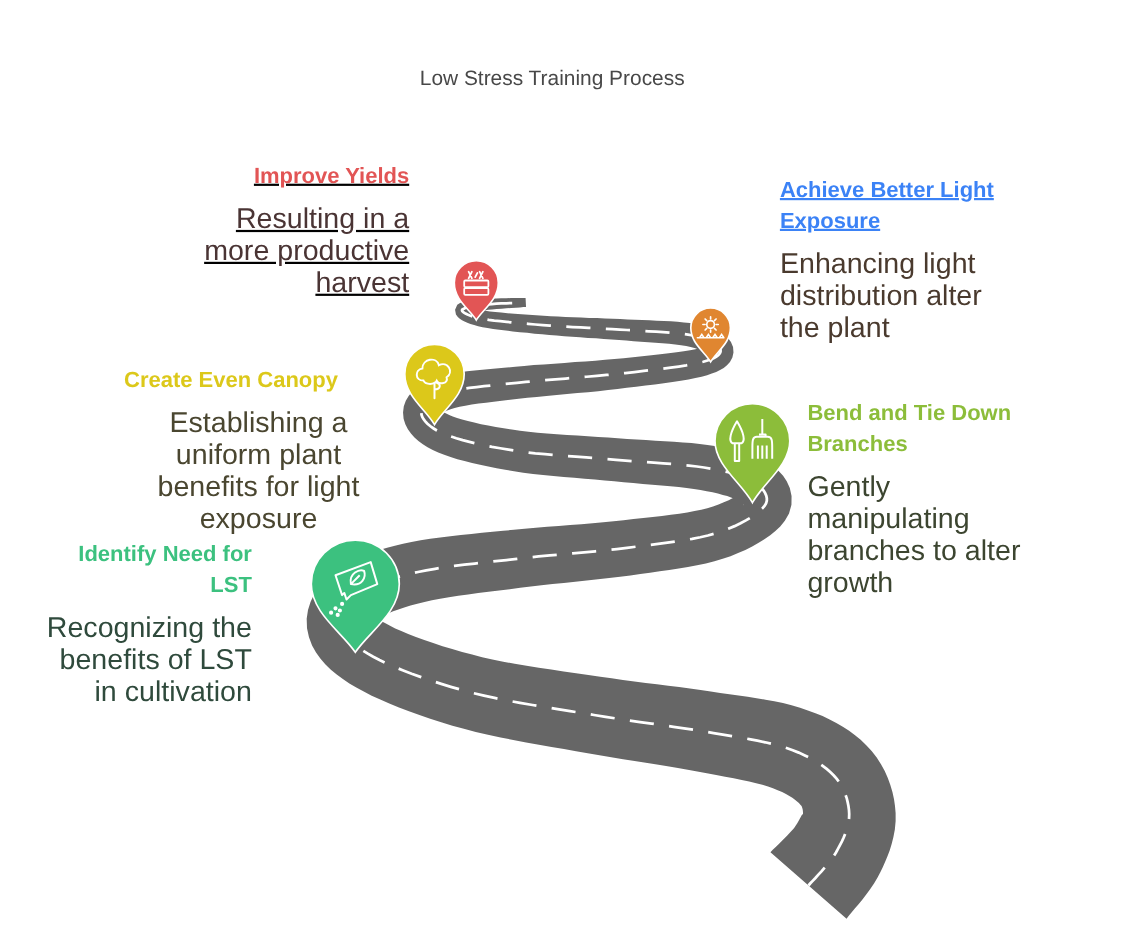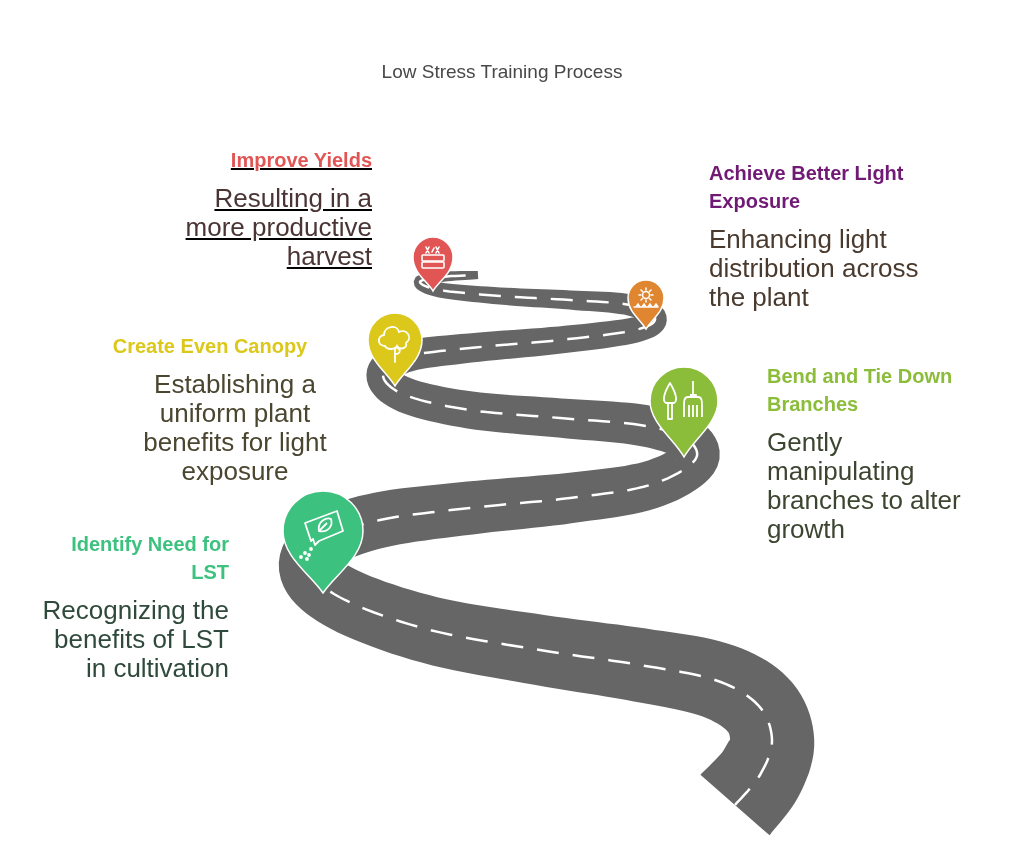--- a/index.html
+++ b/index.html
@@ -73,7 +73,7 @@
 </div>
 
 <div class="step" style="left:709px; top:159px; width:240px;">
-  <div class="head" style="color:#701a75;">Achieve Better Light Exposure</div>
+  <div class="head" style="color:#3b82f6;text-decoration:underline;">Achieve Better Light Exposure</div>
   <div class="desc" style="color:#4a3a2e; width:210px;">Enhancing light distribution across the plant</div>
 </div>
 

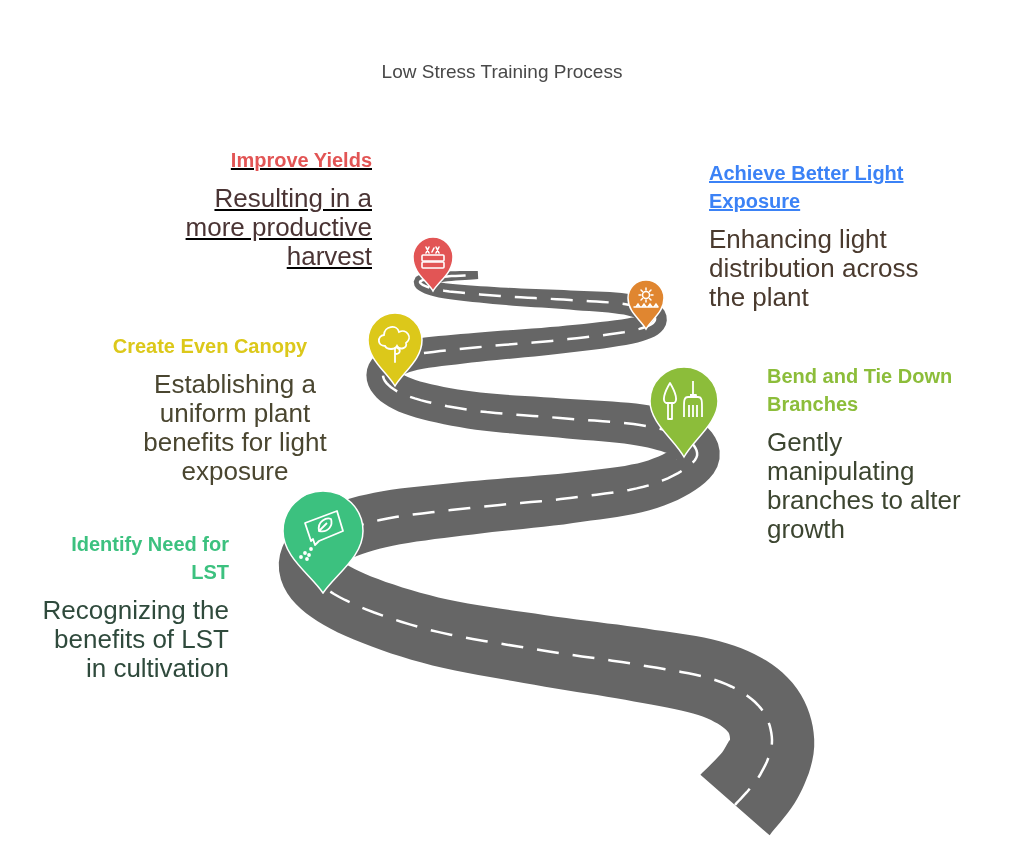--- a/index.html
+++ b/index.html
@@ -74,7 +74,7 @@
 
 <div class="step" style="left:709px; top:159px; width:240px;">
   <div class="head" style="color:#3b82f6;text-decoration:underline;">Achieve Better Light Exposure</div>
-  <div class="desc" style="color:#4a3a2e; width:210px;">Enhancing light distribution across the plant</div>
+  <div class="desc" style="color:#4a3a2e; width:210px;">Enhancing light distribution alter the plant</div>
 </div>
 
 <div class="step" style="left:90px; top:332px; width:240px; text-align:center;">

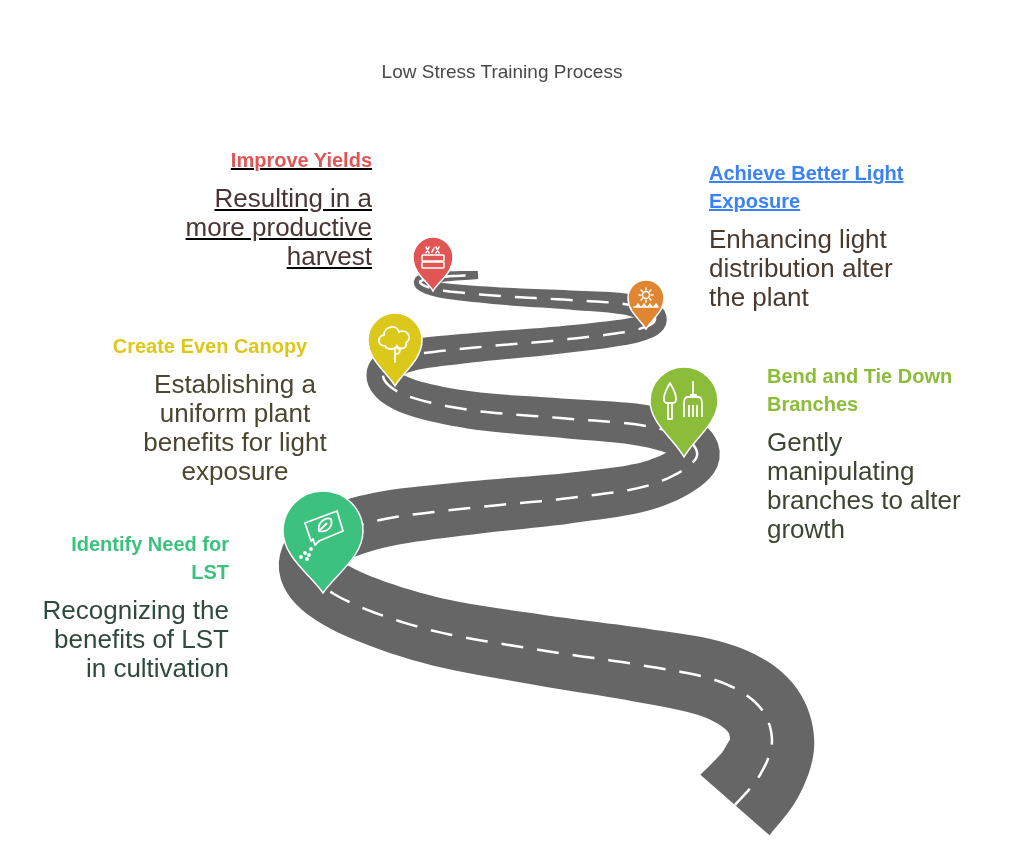--- a/index.html
+++ b/index.html
@@ -82,7 +82,7 @@
   <div class="desc" style="color:#4a4630; margin-left:50px;">Establishing a uniform plant benefits for light exposure</div>
 </div>
 
-<div class="step" style="left:767px; top:362px; width:220px;">
+<div class="step" style="left:734px; top:362px; width:220px;">
   <div class="head" style="color:#8cbd3a;">Bend and Tie Down Branches</div>
   <div class="desc" style="color:#3c4530;">Gently manipulating branches to alter growth</div>
 </div>

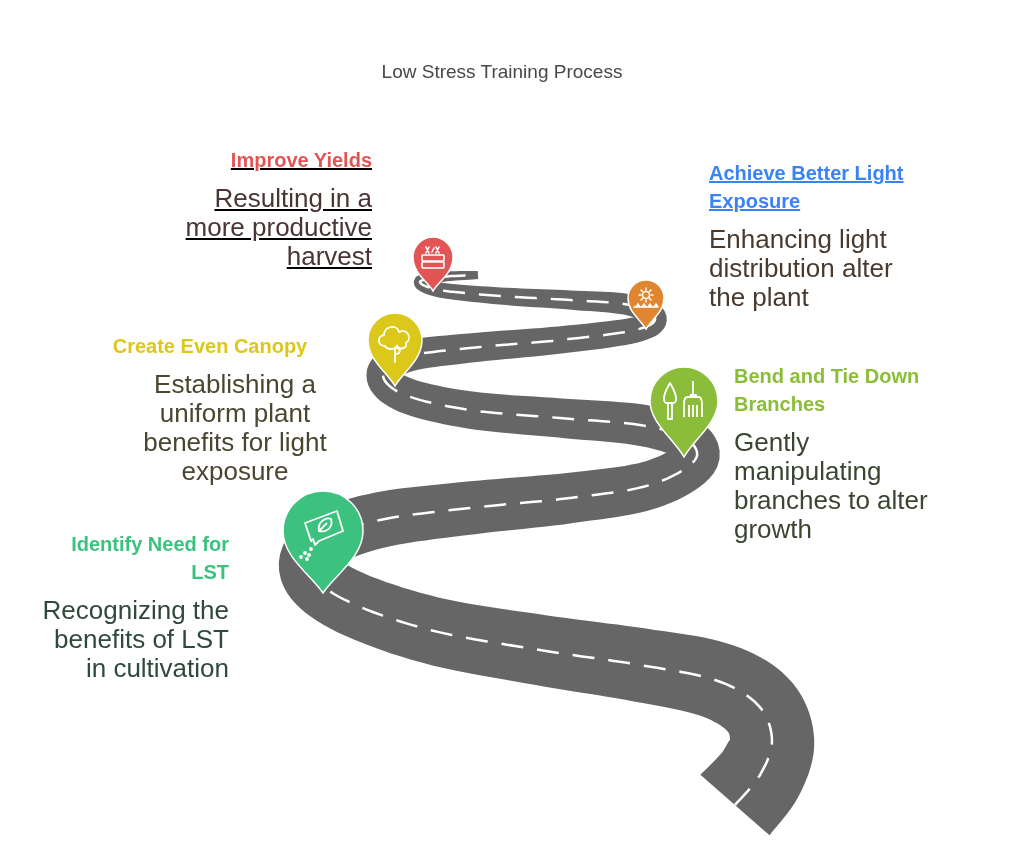--- a/index.html
+++ b/index.html
@@ -87,7 +87,7 @@
   <div class="desc" style="color:#3c4530;">Gently manipulating branches to alter growth</div>
 </div>
 
-<div class="step" style="left:30px; top:490px; width:199px; text-align:right;margin-top:40px;">
+<div class="step" style="left:30px; top:490px; width:199px; text-align:right;">
   <div class="head" style="color:#3cc17f;">Identify Need for LST</div>
   <div class="desc" style="color:#2f4a3c;">Recognizing the benefits of LST in cultivation</div>
 </div>

